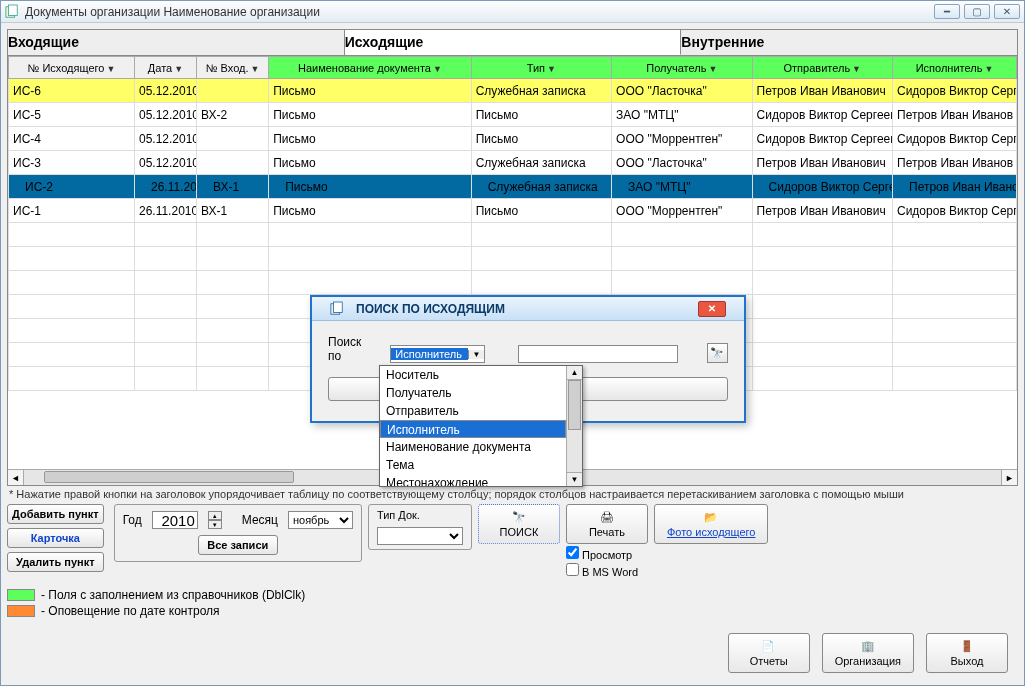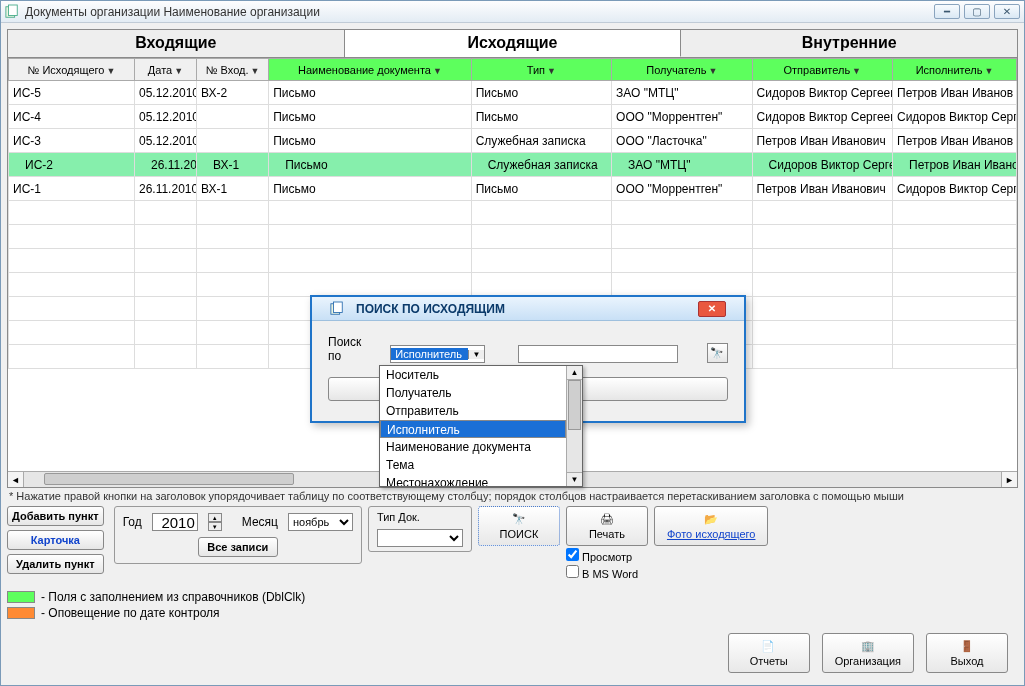--- a/index.html
+++ b/index.html
@@ -12,7 +12,7 @@
 .win-btn { width: 26px; height: 15px; border: 1px solid #8aa4be; border-radius: 2px; background: linear-gradient(#f7fbfe,#dae8f4); display:flex;align-items:center;justify-content:center; cursor:pointer; font-size:10px;color:#3b586f;}
 .content { flex: 1; padding: 6px; display: flex; flex-direction: column; position: relative; }
 .tabs { display: flex; border: 1px solid #8a8a8a; }
-.tab { flex:1; text-align:center; padding:4px 0; font-size:16px; font-weight:bold; background:#eee; border-right:1px solid #8a8a8a; cursor:pointer;}
+.tab { flex:1; padding:4px 0; font-size:14px; font-weight:bold; background:#eee; border-right:1px solid #8a8a8a; cursor:pointer;}
 .tab:last-child{border-right:none;}
 .tab.active{background:#fff;border-bottom:1px solid #fff;}
 .grid-wrap{border:1px solid #8a8a8a;border-top:none;flex:0 0 auto;height:430px;display:flex;flex-direction:column;background:#fff;}

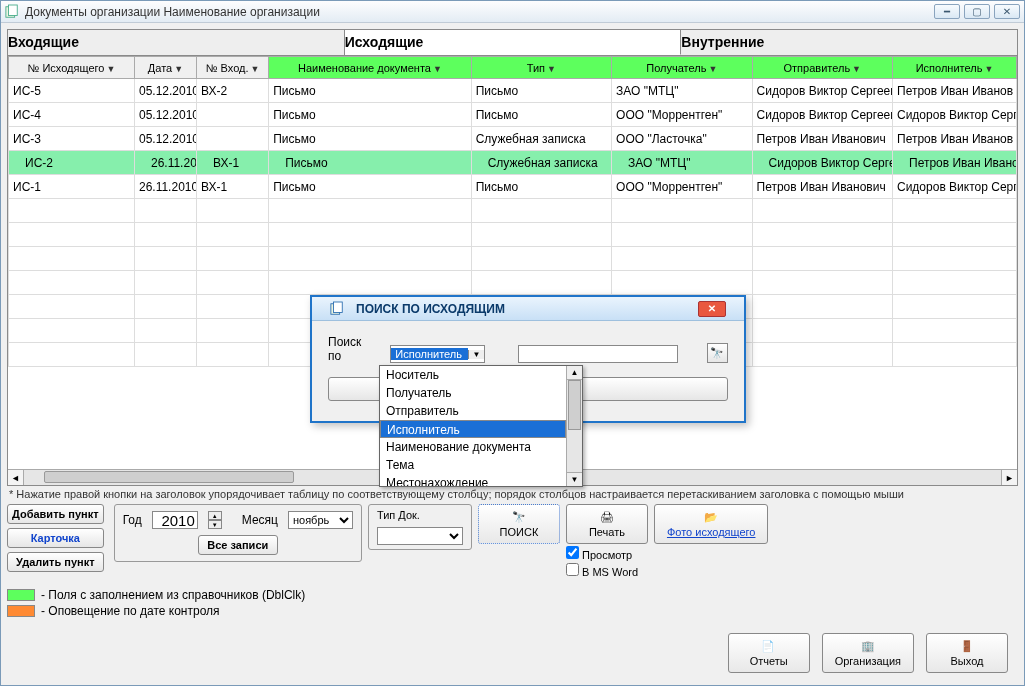--- a/index.html
+++ b/index.html
@@ -125,6 +125,16 @@
           </tr>
             </thead>
           <tbody id="grid-body">
+              <tr class="row-yellow">
+                <td>ИС-6</td>
+                <td>05.12.2010</td>
+                <td></td>
+                <td>Письмо</td>
+                <td>Служебная записка</td>
+                <td>ООО "Ласточка"</td>
+                <td>Петров Иван Иванович</td>
+                <td>Сидоров Виктор Серг</td>
+              </tr>
               <tr class="row-white">
                 <td>ИС-5</td>
                 <td>05.12.2010</td>

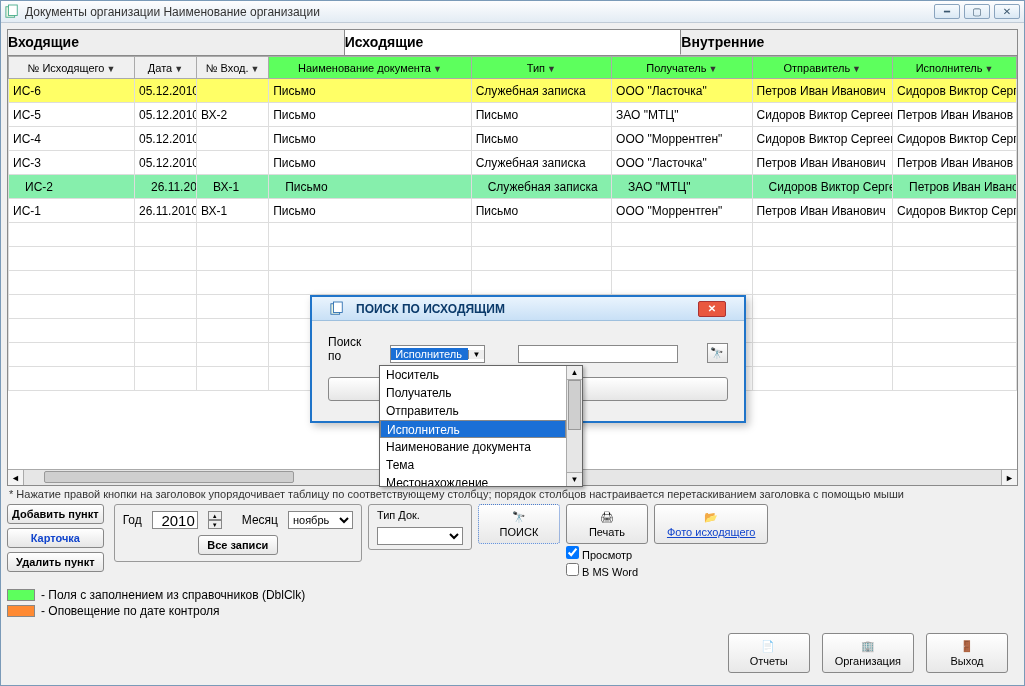--- a/index.html
+++ b/index.html
@@ -23,7 +23,7 @@
 .tri{font-size:9px;margin-left:2px;color:#333;}
 table.grid td{border:1px solid #ddd;padding:4px 4px;height:24px;font-size:12px;white-space:nowrap;overflow:hidden;text-overflow:clip;}
 tr.row-yellow td{background:#ffff66;}
-tr.row-orange td{background:#86efac;padding-left:16px;}
+tr.row-orange td{background:#0369a1;padding-left:16px;}
 tr.row-white td{background:#fff;}
 .hscroll{height:16px;border-top:1px solid #aaa;background:#eee;display:flex;}
 .hscroll .arrow{width:16px;border-right:1px solid #aaa;display:flex;align-items:center;justify-content:center;font-size:9px;cursor:pointer;background:#f4f4f4;}

